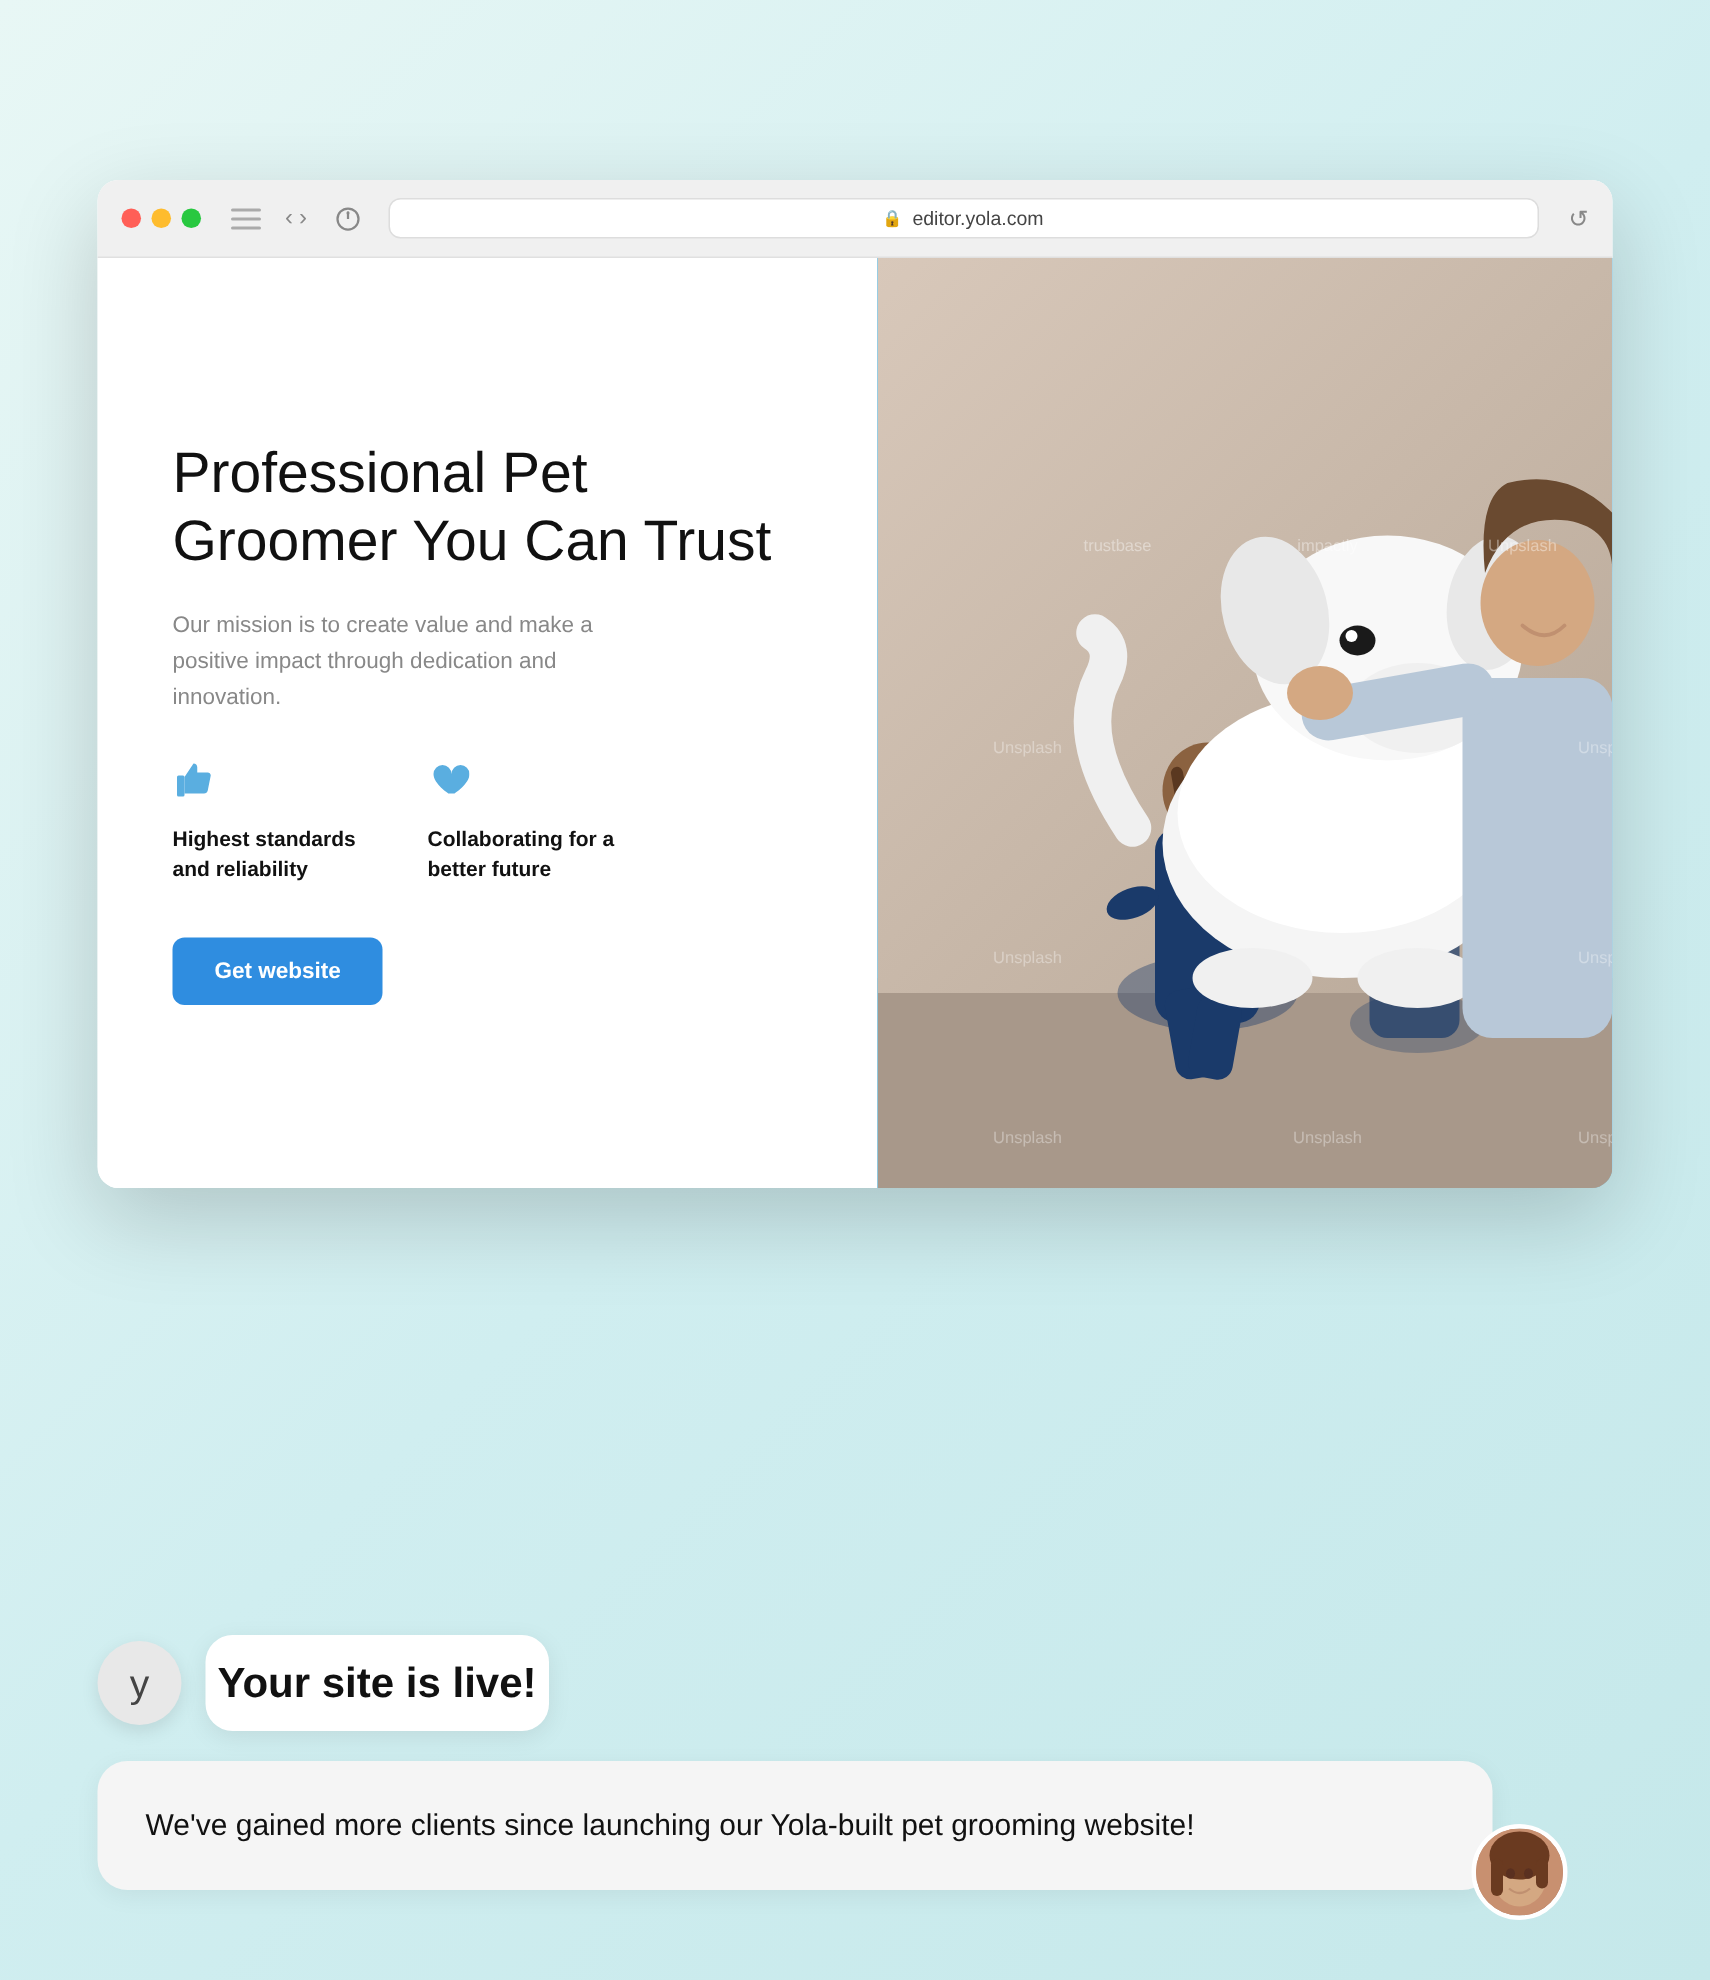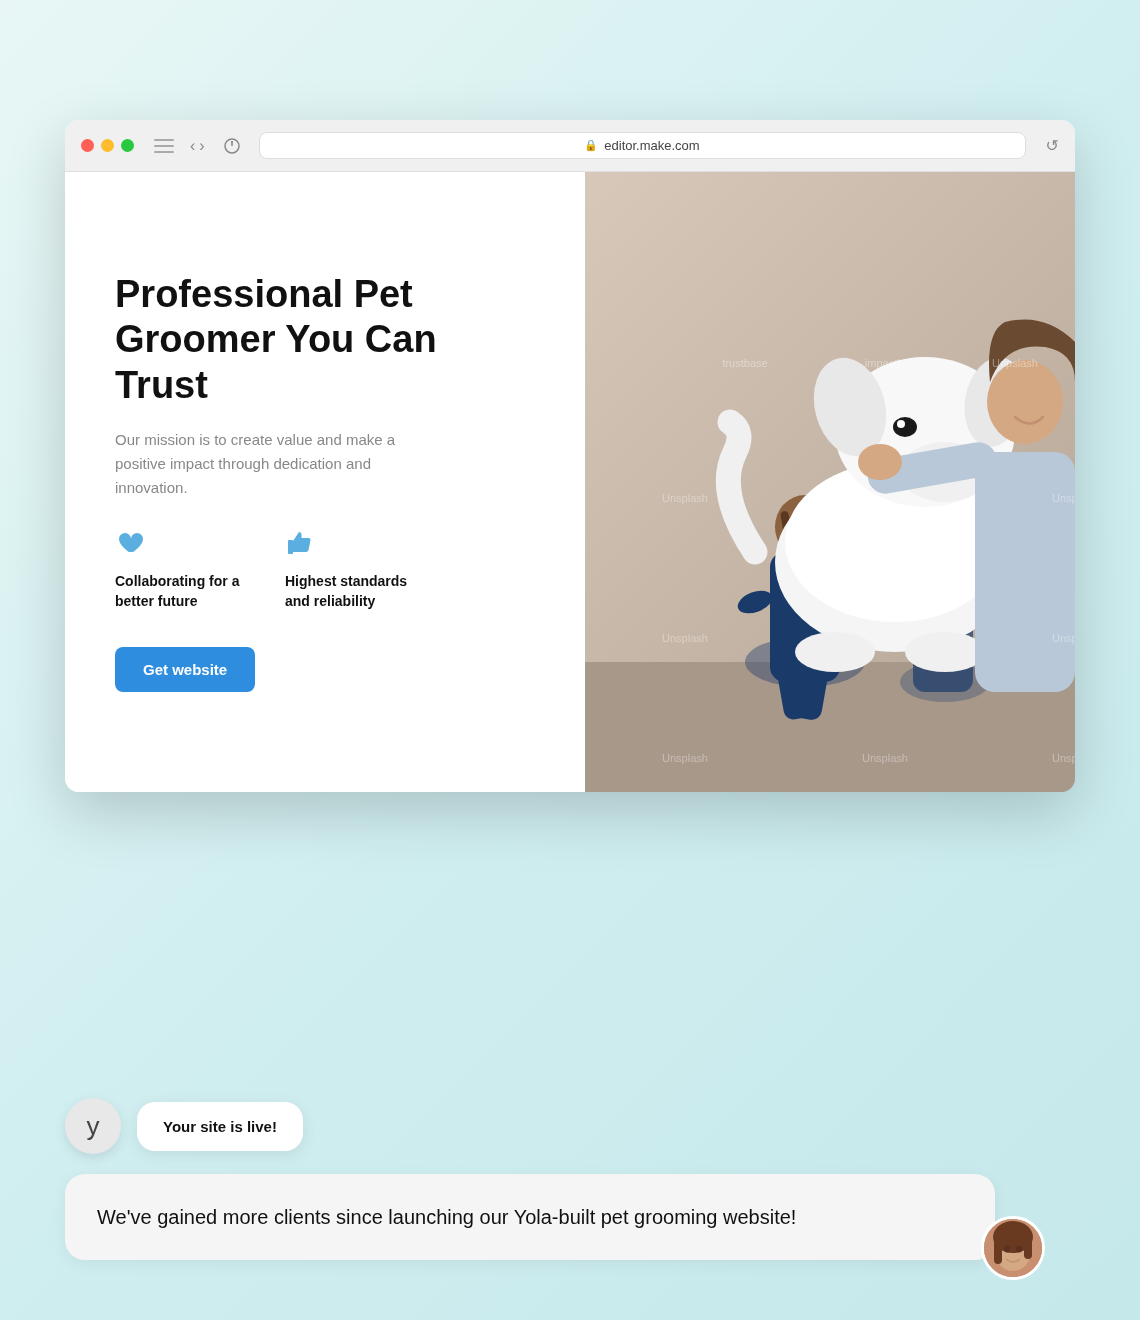--- a/index.html
+++ b/index.html
@@ -297,7 +297,7 @@
     </div>
     <div class="address-bar">
       <span class="lock-icon">🔒</span>
-      <span>editor.make.com</span>
+      <span>editor.yola.com</span>
     </div>
     <span class="reload-btn">↺</span>
   </div>

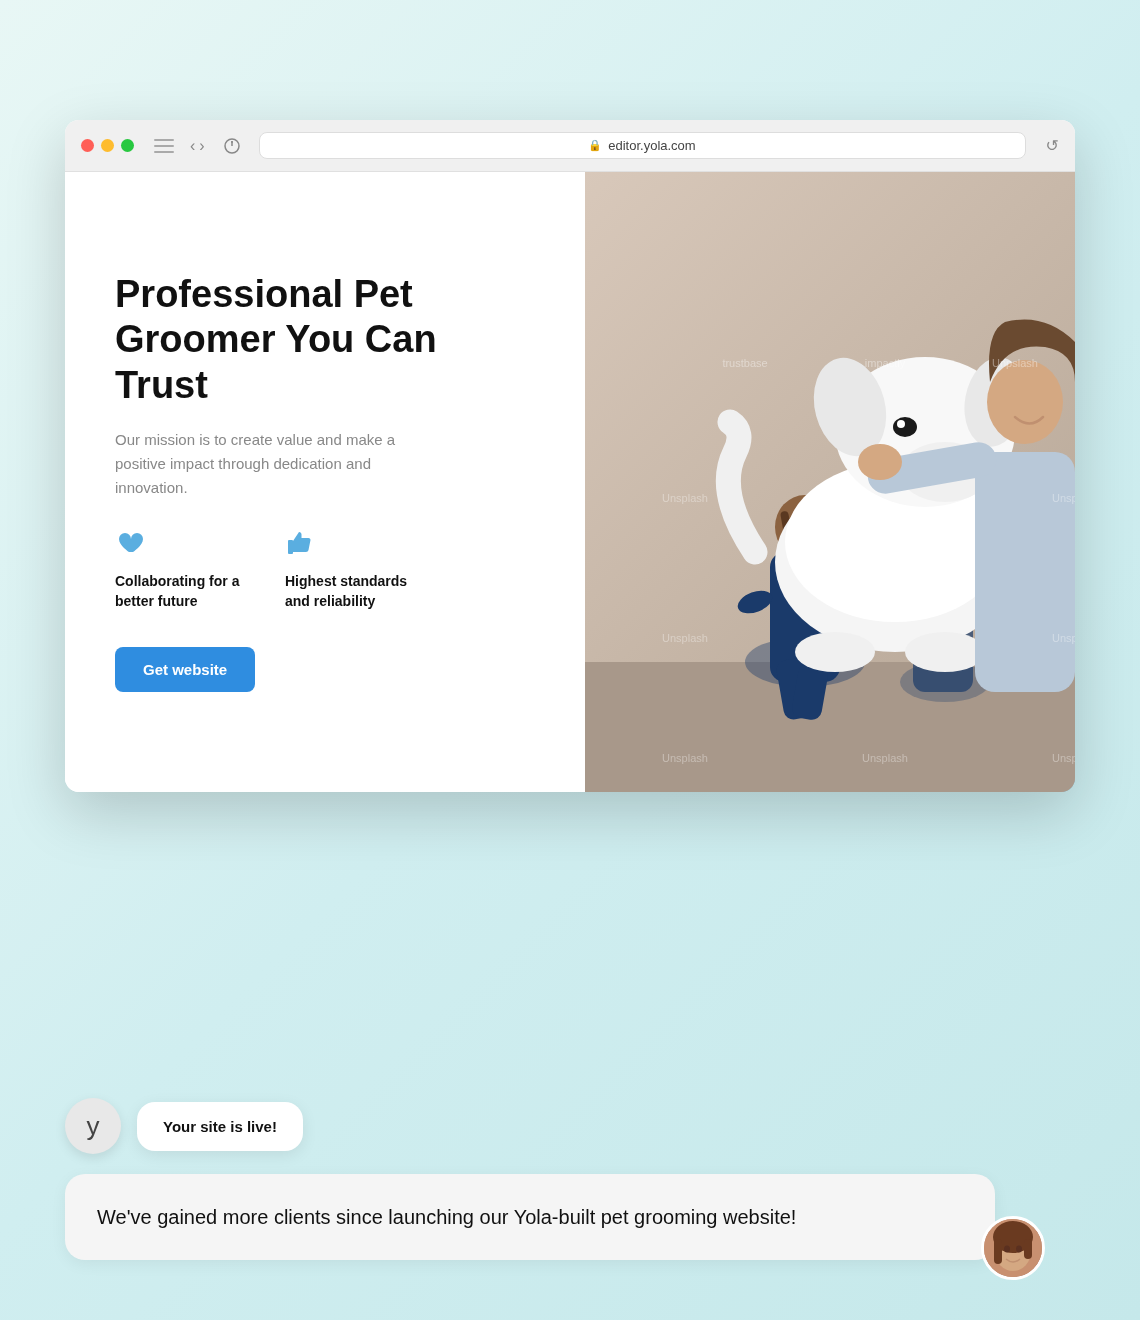--- a/index.html
+++ b/index.html
@@ -125,7 +125,7 @@
 
     .hero-title {
       font-size: 38px;
-      font-weight: 700;
+      font-weight: 400;
       color: #111;
       line-height: 1.2;
       margin-bottom: 20px;

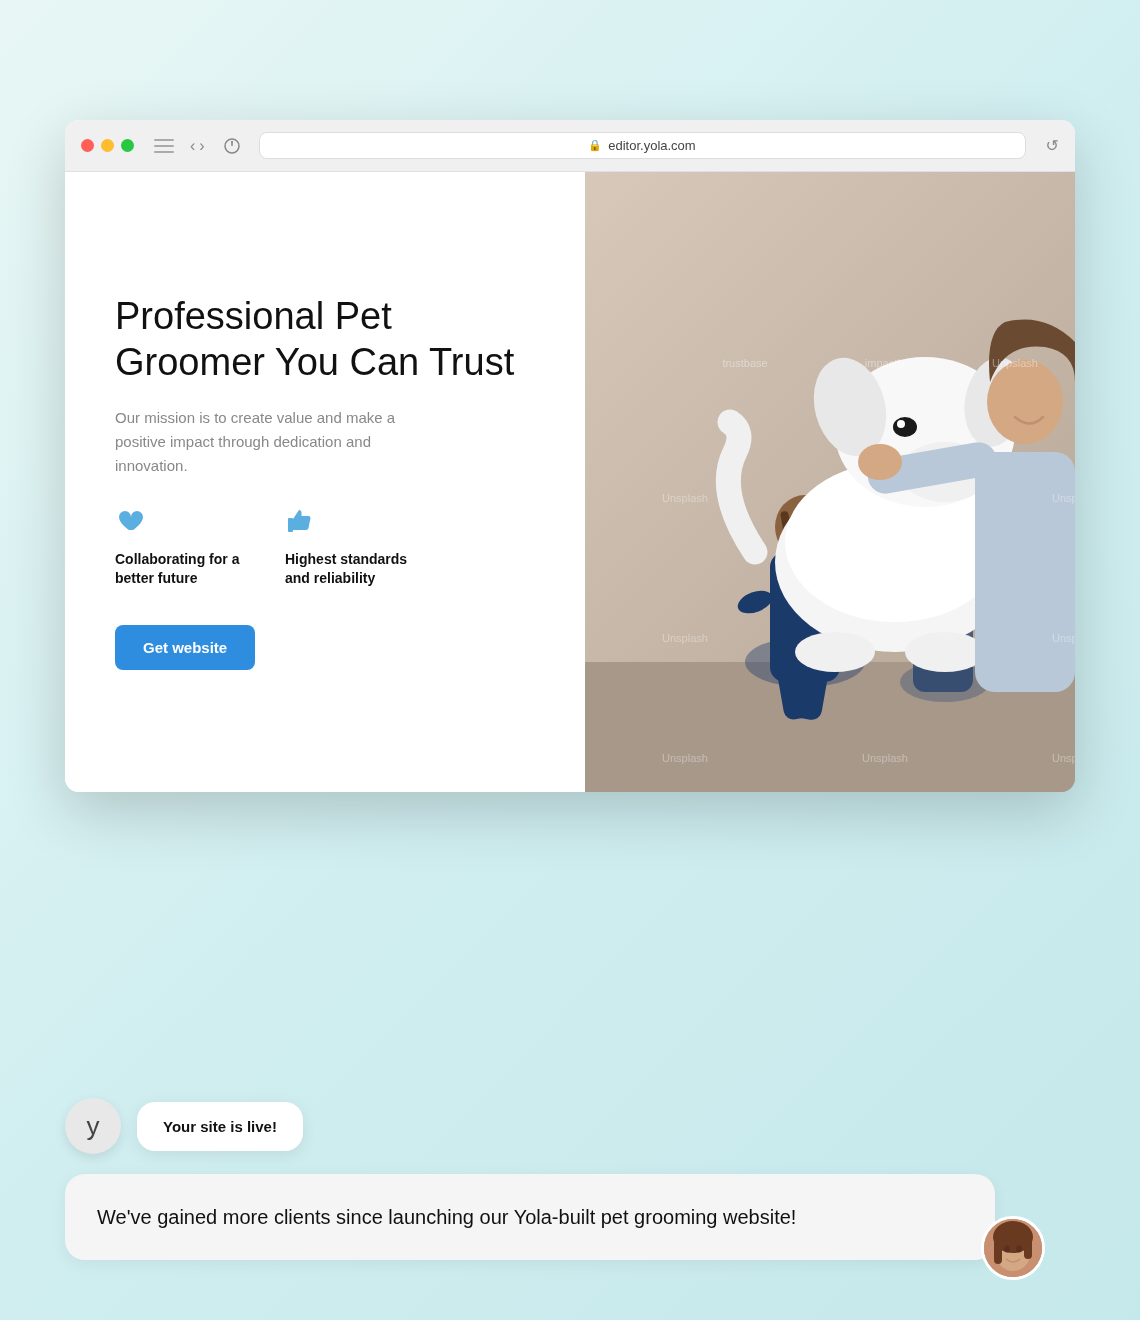--- a/index.html
+++ b/index.html
@@ -310,14 +310,6 @@
 
       <div class="features-row">
         <div class="feature-item">
-          <div class="feature-icon heart">
-            <svg width="28" height="28" viewBox="0 0 28 28" fill="none">
-              <path d="M14 24s-10-6.5-10-13a6 6 0 0112 0 6 6 0 0112 0c0 6.5-10 13-10 13z" fill="#5aaee0"></path>
-            </svg>
-          </div>
-          <span class="feature-label">Collaborating for a better future</span>
-        </div>
-        <div class="feature-item">
           <div class="feature-icon">
             <svg width="28" height="28" viewBox="0 0 28 28" fill="none">
               <path d="M8 26V13L14 4c1.5 0 2.5 1 2.5 2.5V10h7c1 0 2 .8 2 2l-2 10c-.3 1.2-1.2 2-2.5 2H8z" fill="#5aaee0"></path>
@@ -325,6 +317,14 @@
             </svg>
           </div>
           <span class="feature-label">Highest standards and reliability</span>
+        </div>
+        <div class="feature-item">
+          <div class="feature-icon heart">
+            <svg width="28" height="28" viewBox="0 0 28 28" fill="none">
+              <path d="M14 24s-10-6.5-10-13a6 6 0 0112 0 6 6 0 0112 0c0 6.5-10 13-10 13z" fill="#5aaee0"></path>
+            </svg>
+          </div>
+          <span class="feature-label">Collaborating for a better future</span>
         </div>
       </div>
 

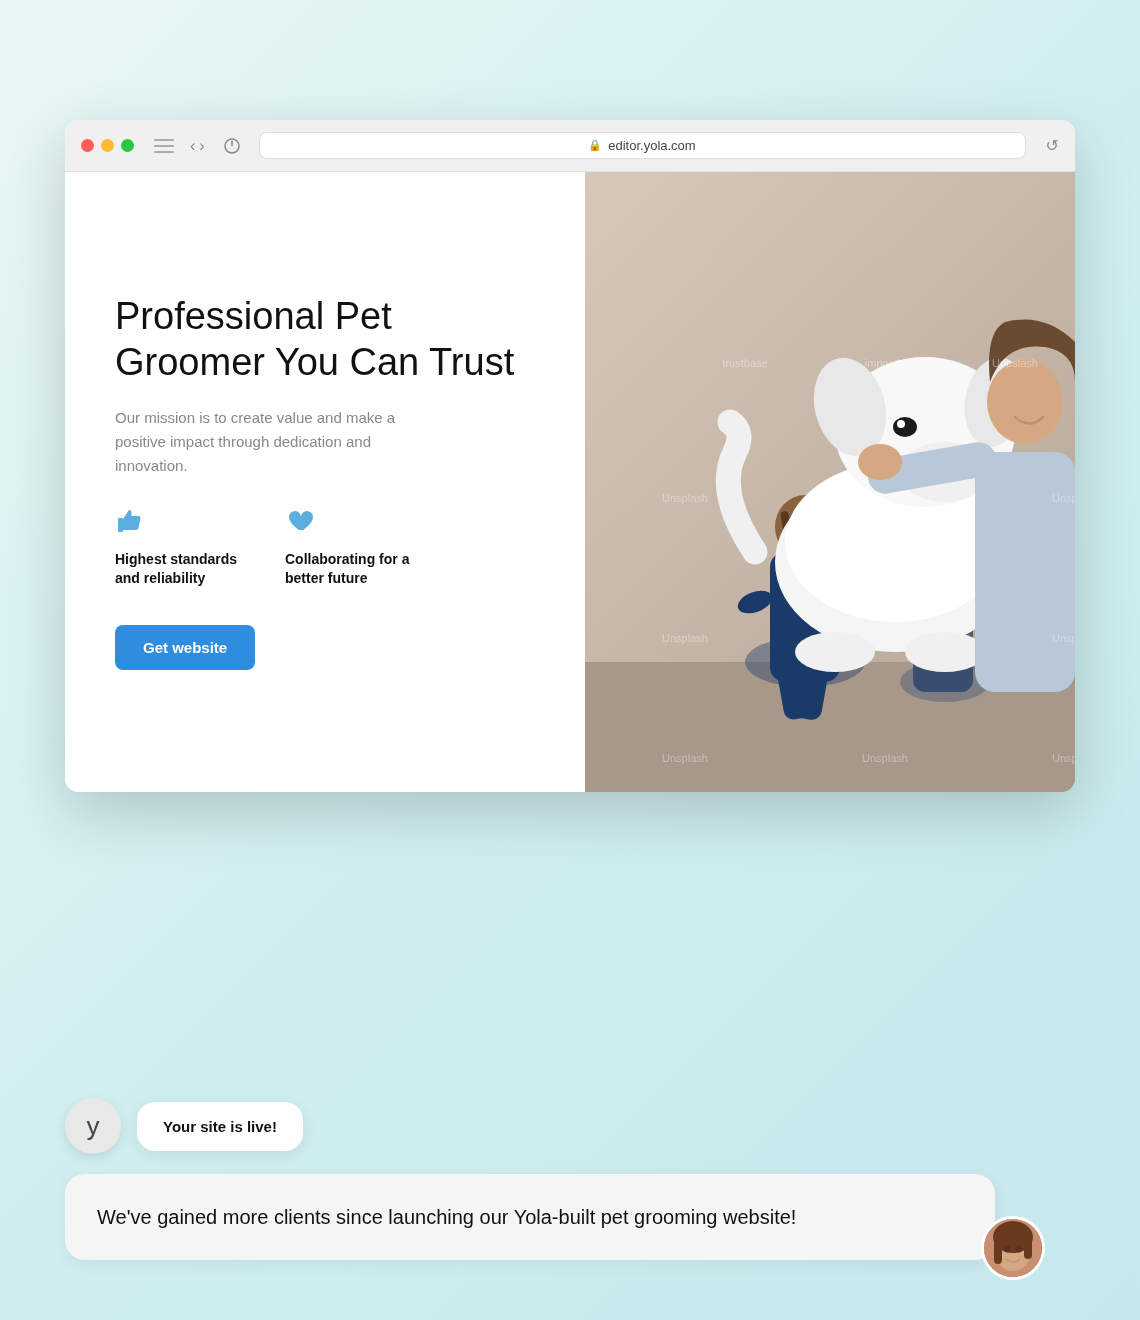--- a/index.html
+++ b/index.html
@@ -223,8 +223,8 @@
     .notification-bubble {
       background: #fff;
       border-radius: 18px;
-      padding: 16px 26px;
-      font-size: 15px;
+      padding: 16px 8px;
+      font-size: 28px;
       font-weight: 600;
       color: #111;
       box-shadow: 0 4px 16px rgba(0,0,0,0.08);

